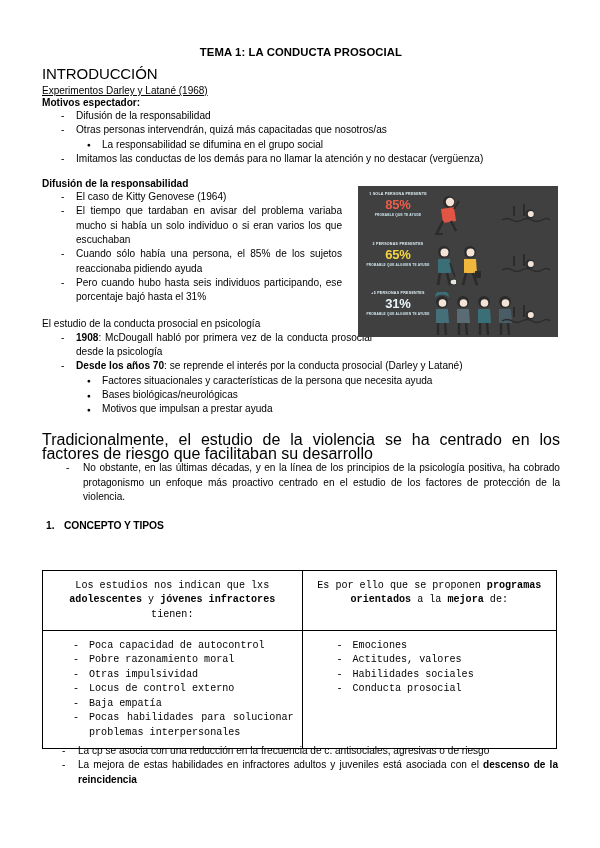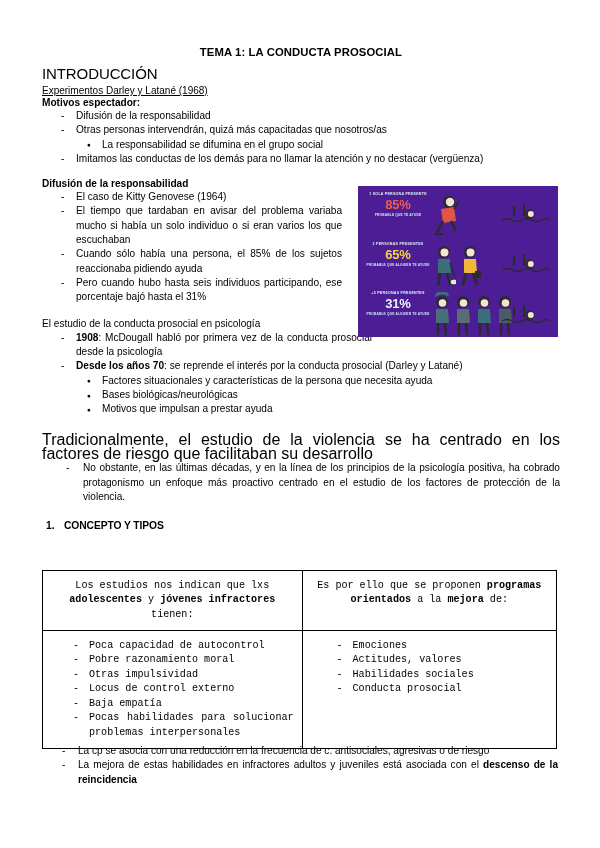--- a/index.html
+++ b/index.html
@@ -117,7 +117,7 @@
     top: 186px;
     width: 200px;
     height: 151px;
-    background: #4c1d95;
+    background: #404040;
     overflow: hidden;
   }
   .info-row {

